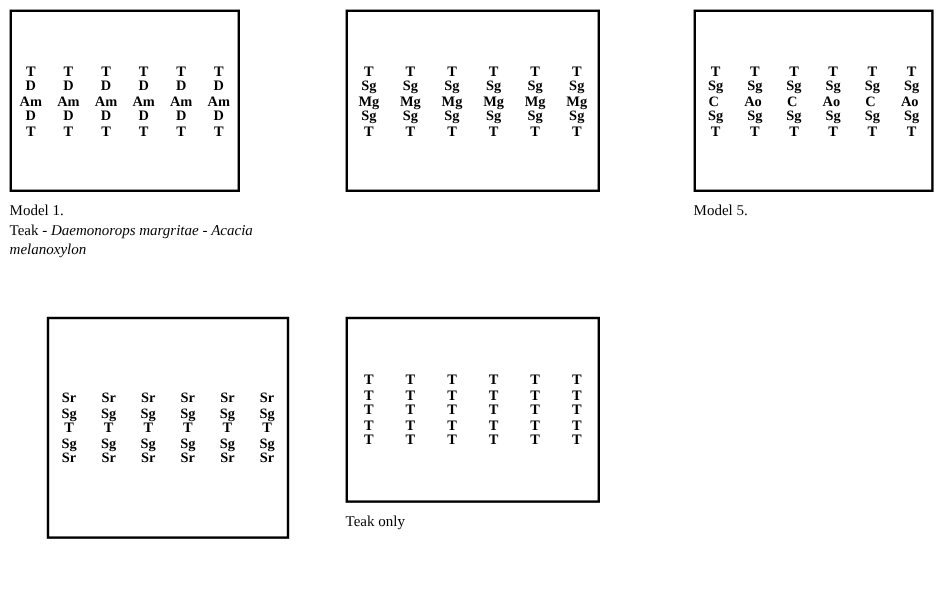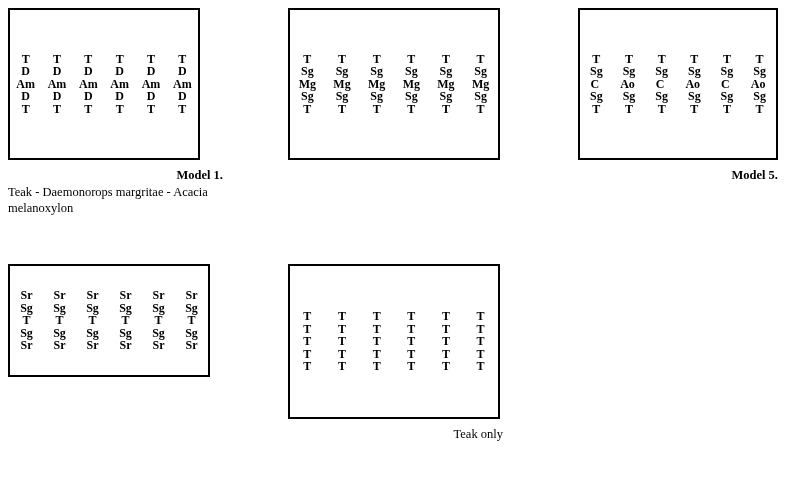--- a/index.html
+++ b/index.html
@@ -45,8 +45,8 @@
     line-height: 1.32;
   }
   .caption-title {
-    font-weight: bold;
-    text-align: right;
+    font-weight: normal;
+    text-align: left;
     display: block;
   }
   .caption-sub {

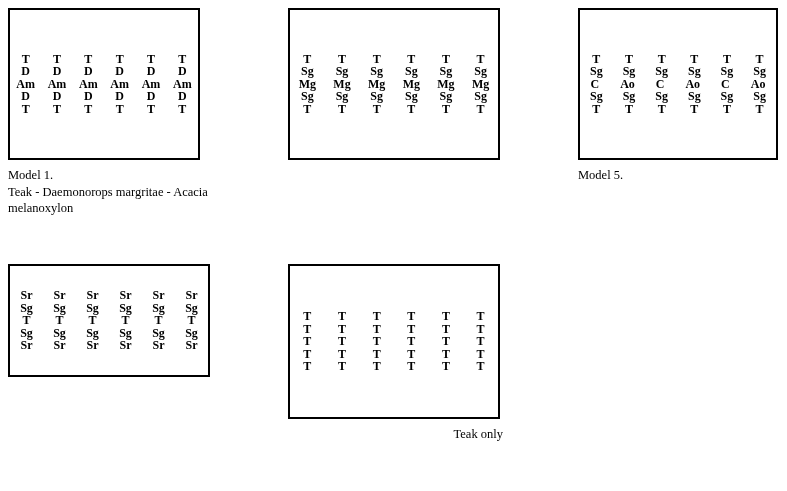--- a/index.html
+++ b/index.html
@@ -57,6 +57,7 @@
     text-align: right;
   }
   .ital {
+    font-style: italic;
   }
 
   

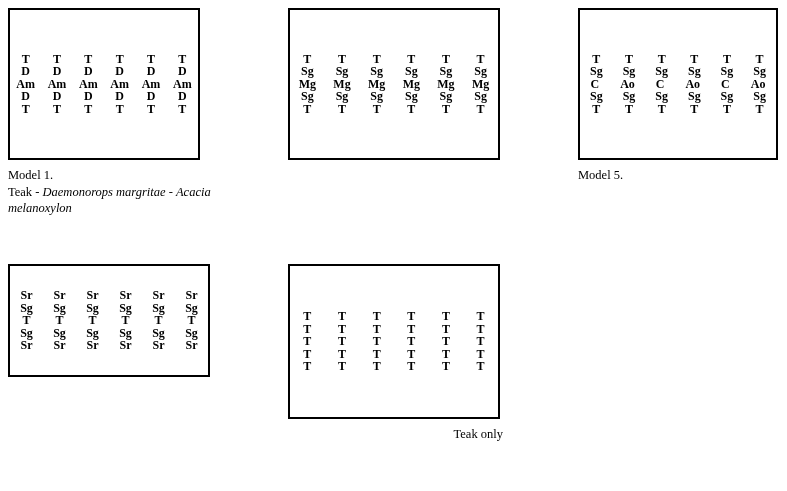--- a/index.html
+++ b/index.html
@@ -70,7 +70,7 @@
   #panel-model1 .plot-box { height: 152px; }
   #panel-model2 .plot-box { height: 152px; }
   #panel-model3 .plot-box { height: 152px; }
-  #panel-model4 .plot-box { height: 113px; }
+  #panel-model4 .plot-box { height: 185px; margin-left: 31px; }
   #panel-control .plot-box { height: 155px; }
 
   #panel-model1 .plot-box { width: 192px; }

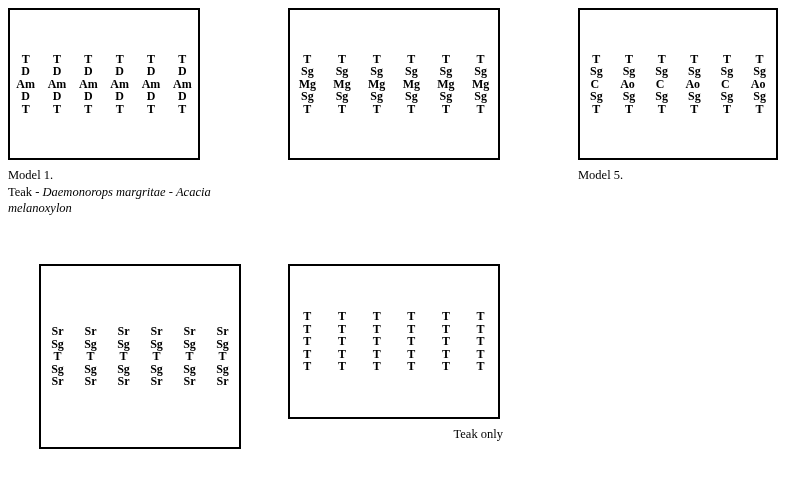--- a/index.html
+++ b/index.html
@@ -54,7 +54,7 @@
     text-align: left;
   }
   .caption-sub.center {
-    text-align: right;
+    text-align: left;
   }
   .ital {
     font-style: italic;

